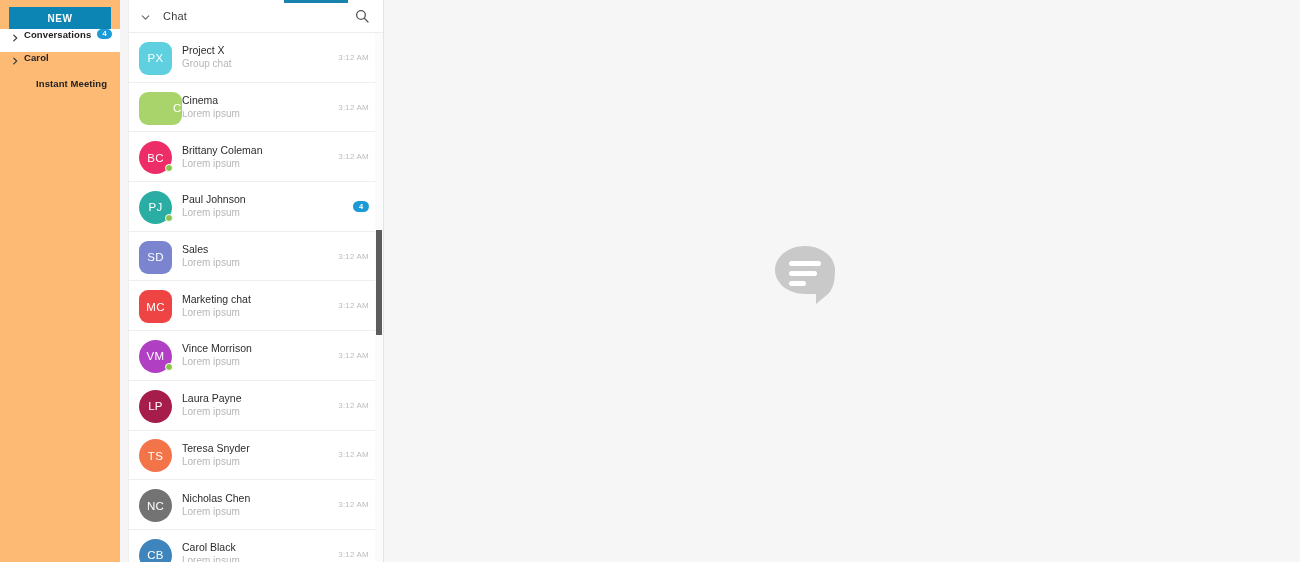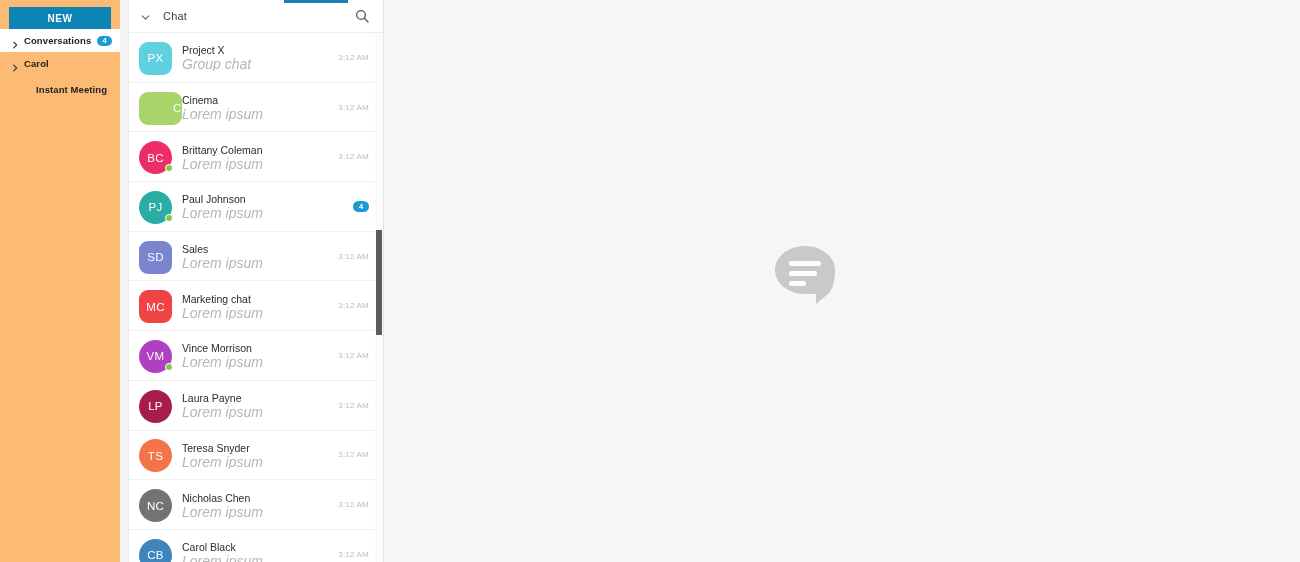--- a/index.html
+++ b/index.html
@@ -52,7 +52,6 @@
     position: relative;
     height: 23px;
     display: flex;
-    align-items: center;
     padding: 0 8px 0 10px;
     box-sizing: border-box;
     cursor: pointer;

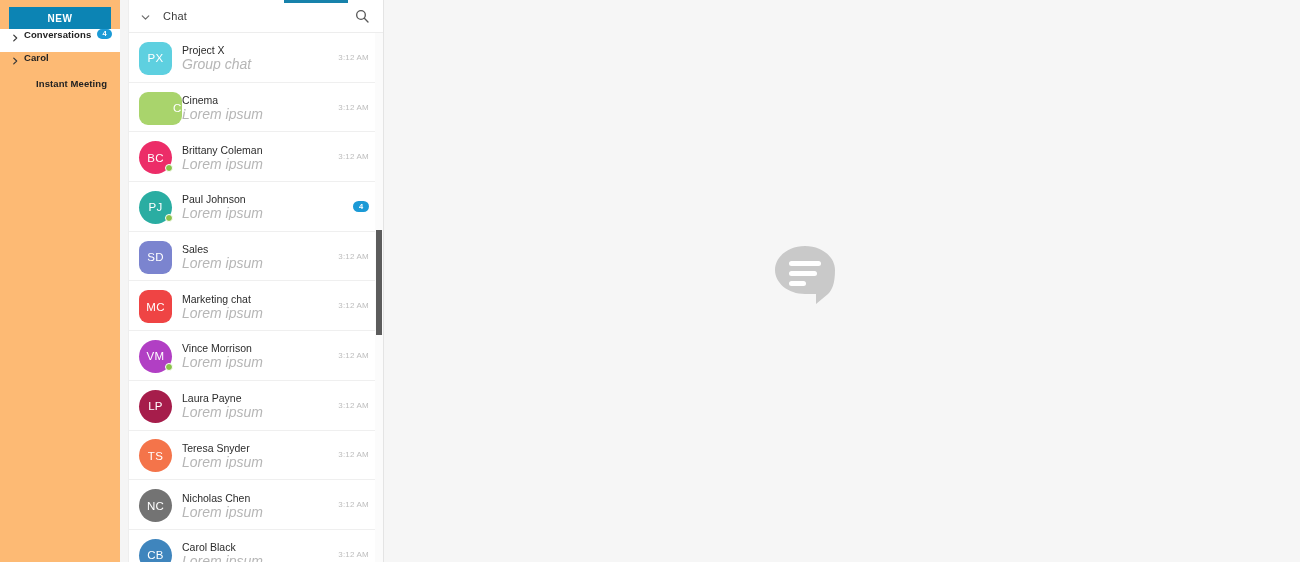--- a/index.html
+++ b/index.html
@@ -209,13 +209,12 @@
     text-overflow: ellipsis;
   }
   .conv-preview {
-    font-size: 14px;
+    font-size: 10px;
     color: #b6b6b6;
     line-height: 14px;
     white-space: nowrap;
     overflow: hidden;
     text-overflow: ellipsis;
-    font-style: italic;
   }
   .conv-meta {
     flex: 0 0 auto;

